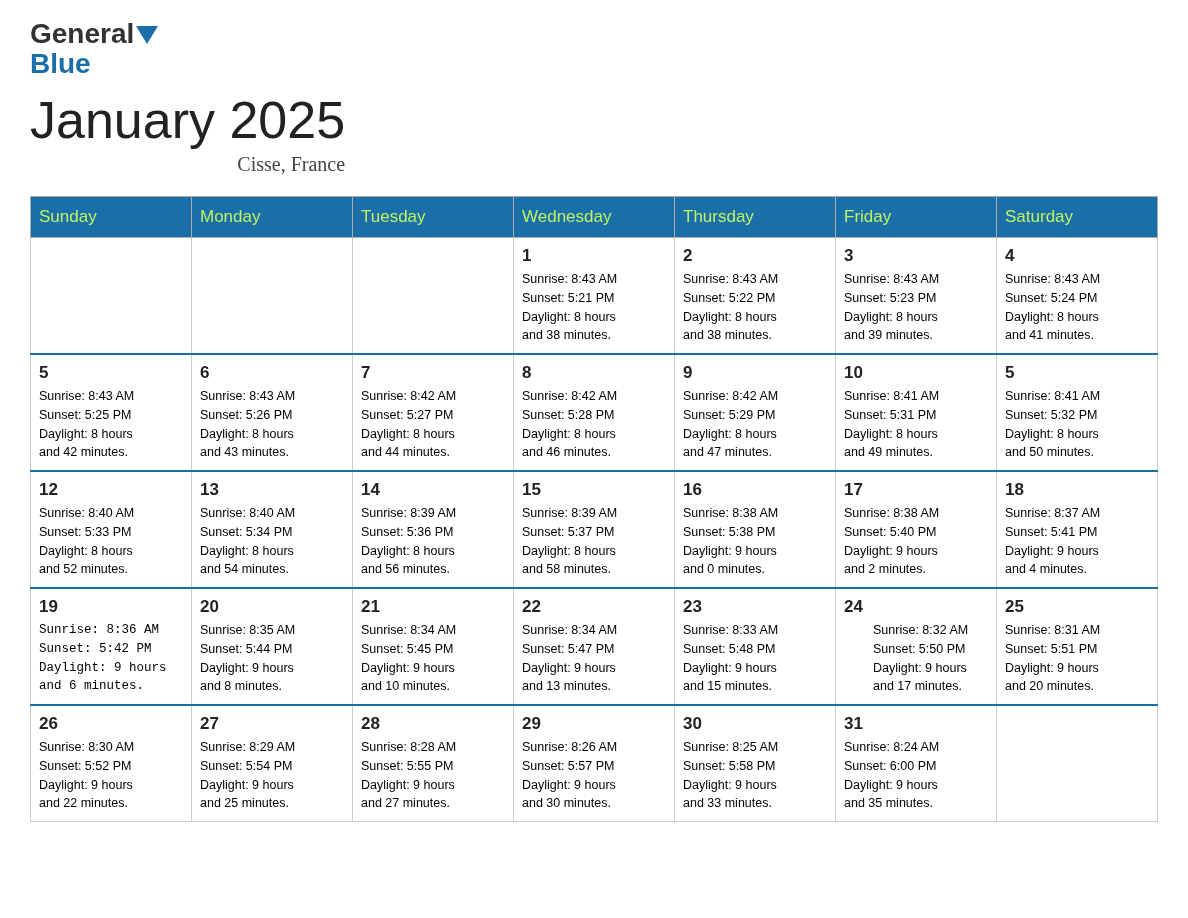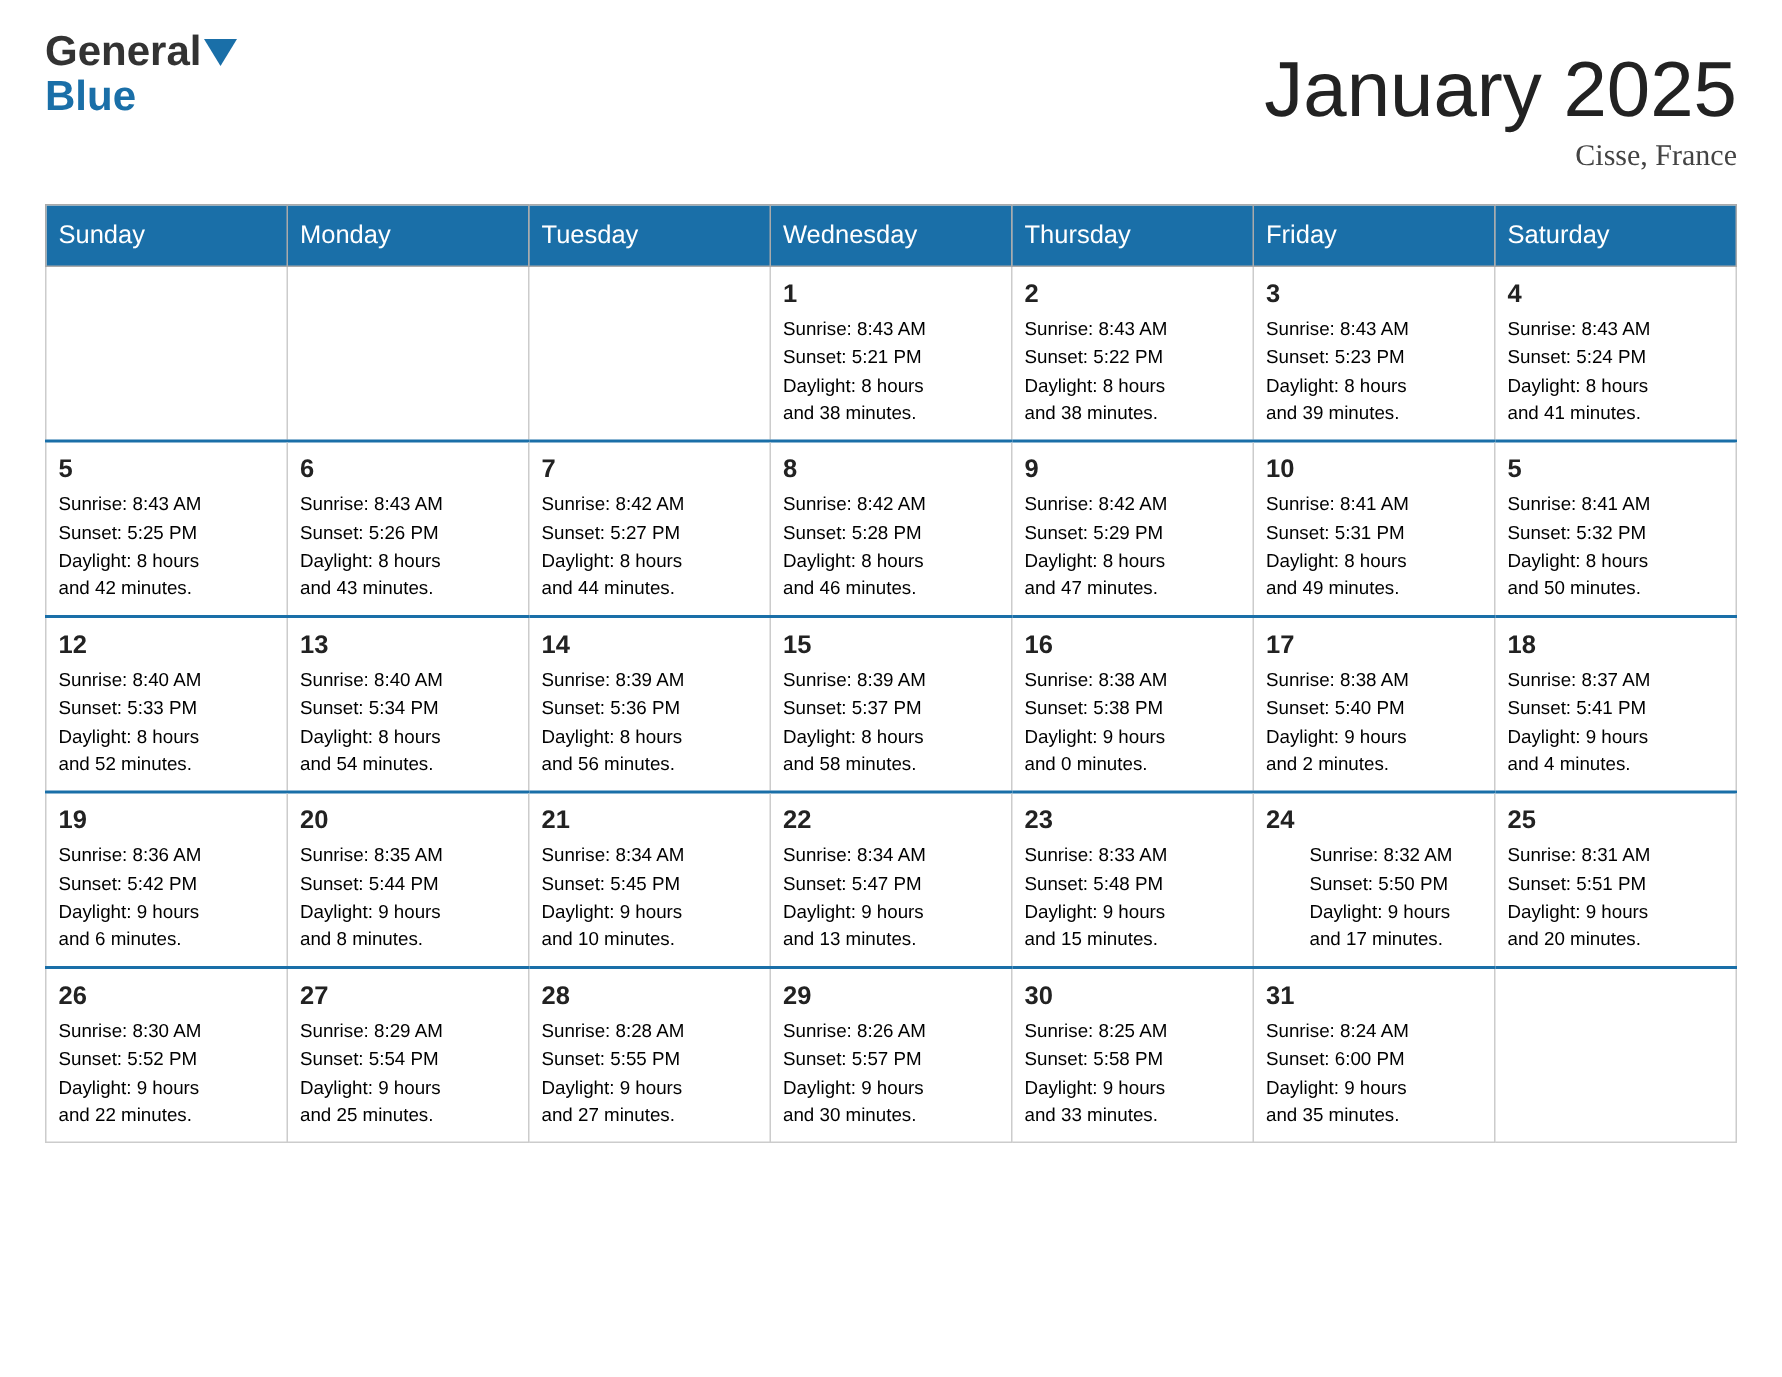--- a/index.html
+++ b/index.html
@@ -15,6 +15,7 @@
       justify-content: space-between;
       align-items: flex-start;
       margin-bottom: 20px;
+      flex-direction: column;
     }
     .logo {
       display: flex;

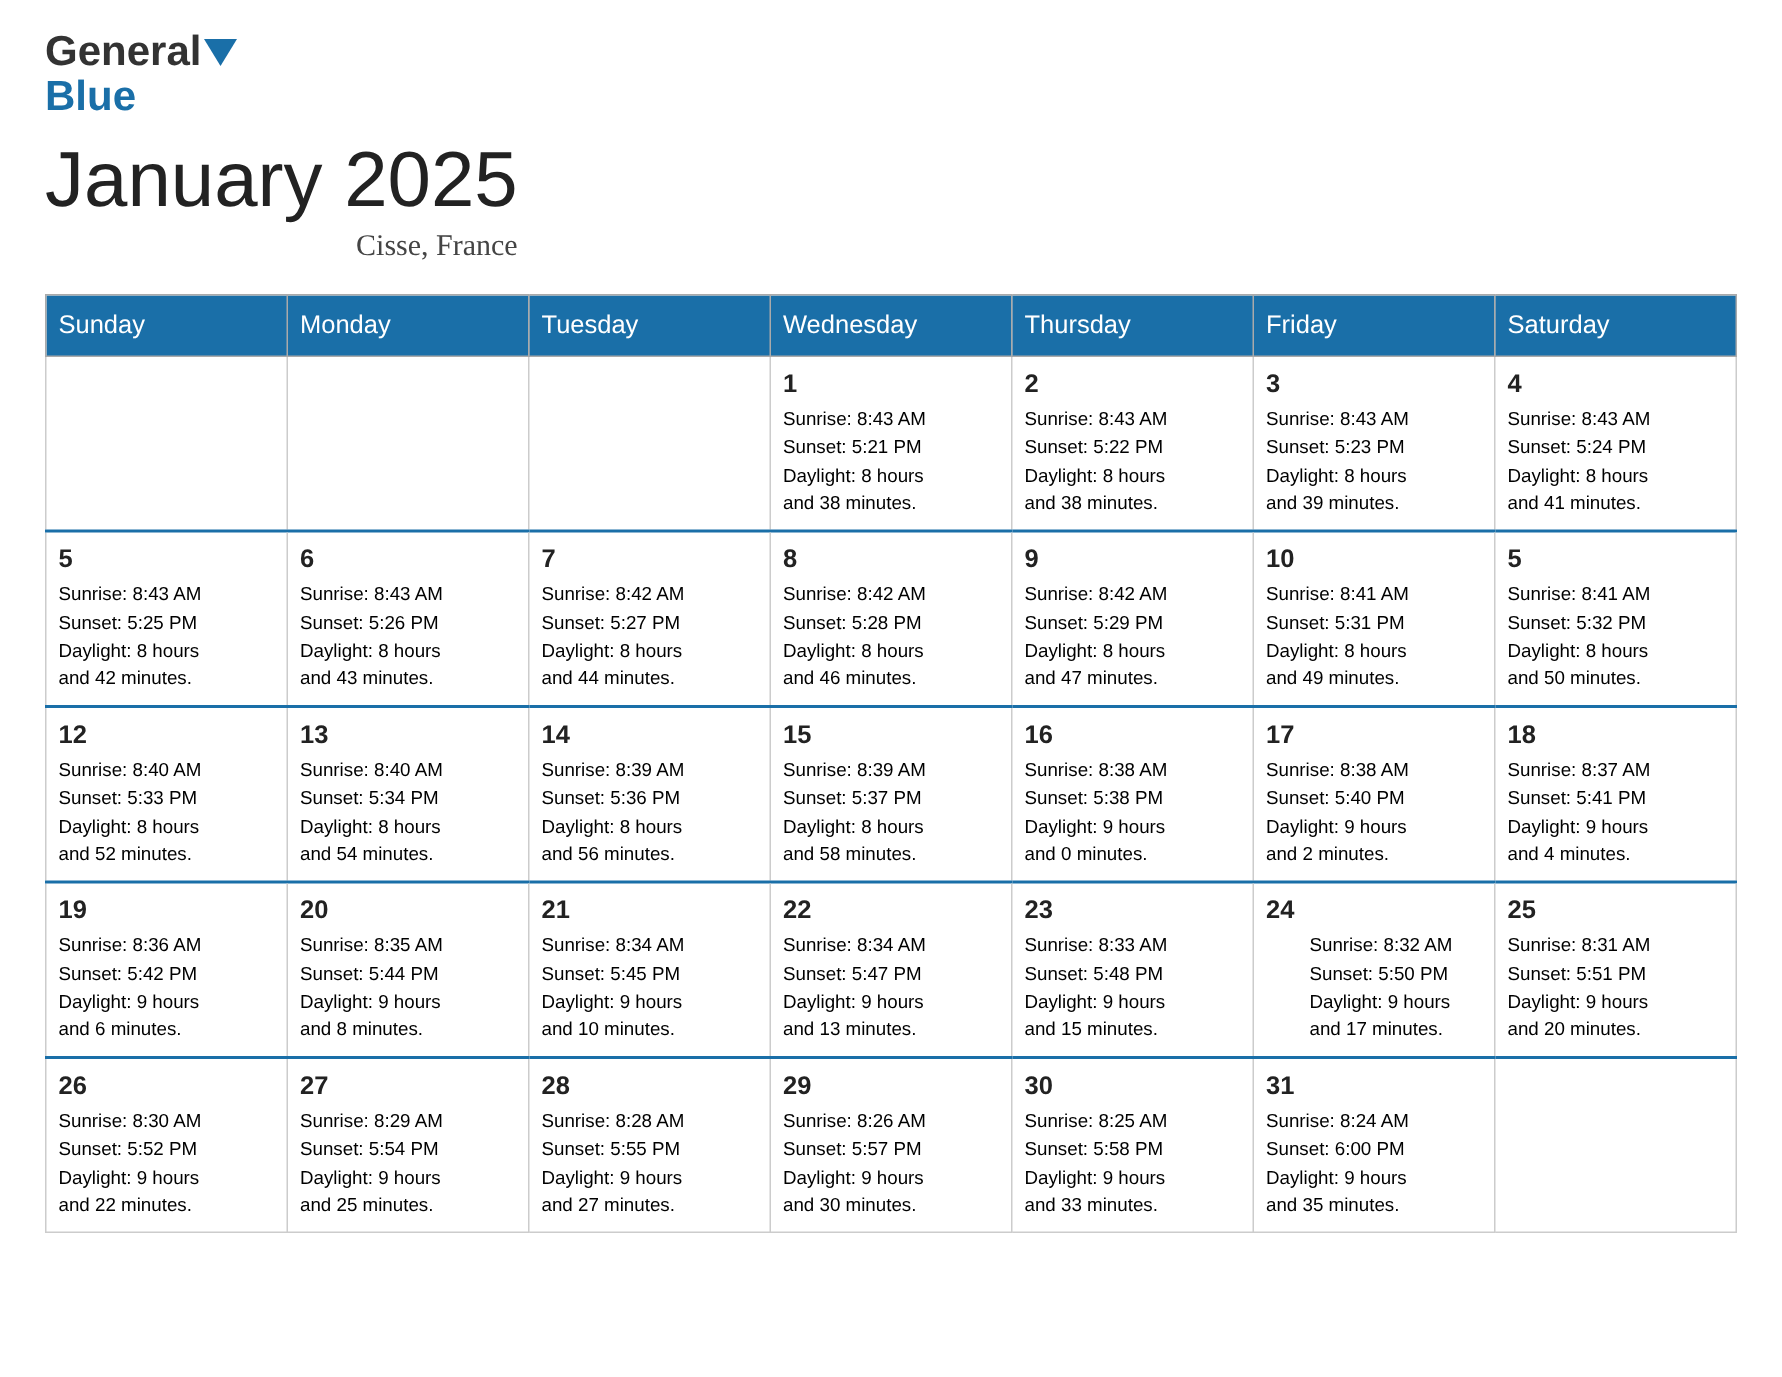--- a/index.html
+++ b/index.html
@@ -56,7 +56,7 @@
     }
     .calendar th {
       background-color: #1a6fa8;
-      color: #ffffff;
+      color: #bef264;
       padding: 10px 8px;
       text-align: left;
       font-size: 17px;

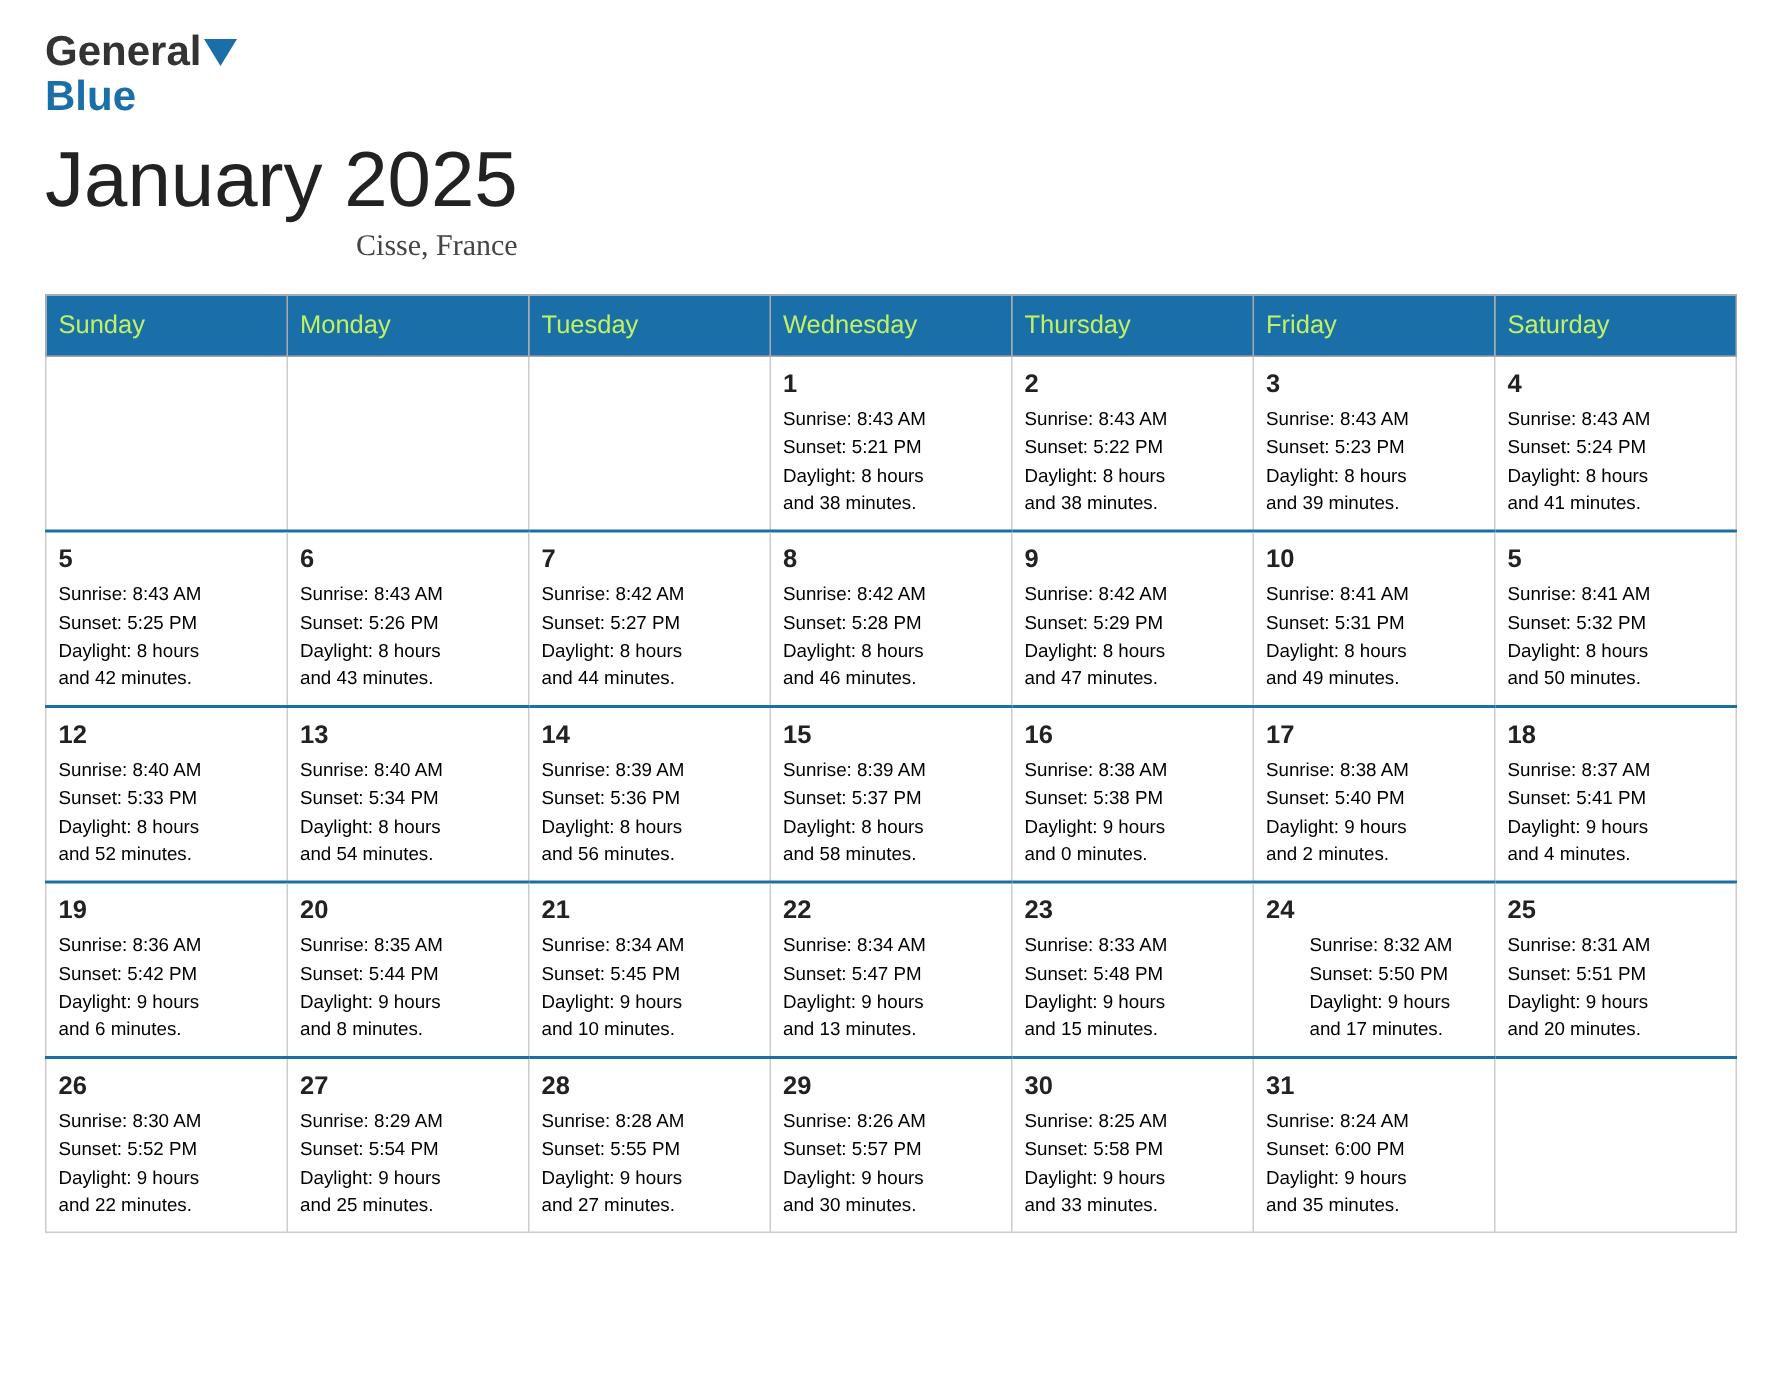--- a/index.html
+++ b/index.html
@@ -258,7 +258,7 @@
       <tr>
         <td>
           <div class="day-number">19</div>
-          <div class="day-info" style="white-space: pre-line;">Sunrise: 8:36 AM
+          <div class="day-info" style="white-space: pre-line; font-family: Liberation Mono, monospace;">Sunrise: 8:36 AM
 Sunset: 5:42 PM
 Daylight: 9 hours
 and 6 minutes.</div>

